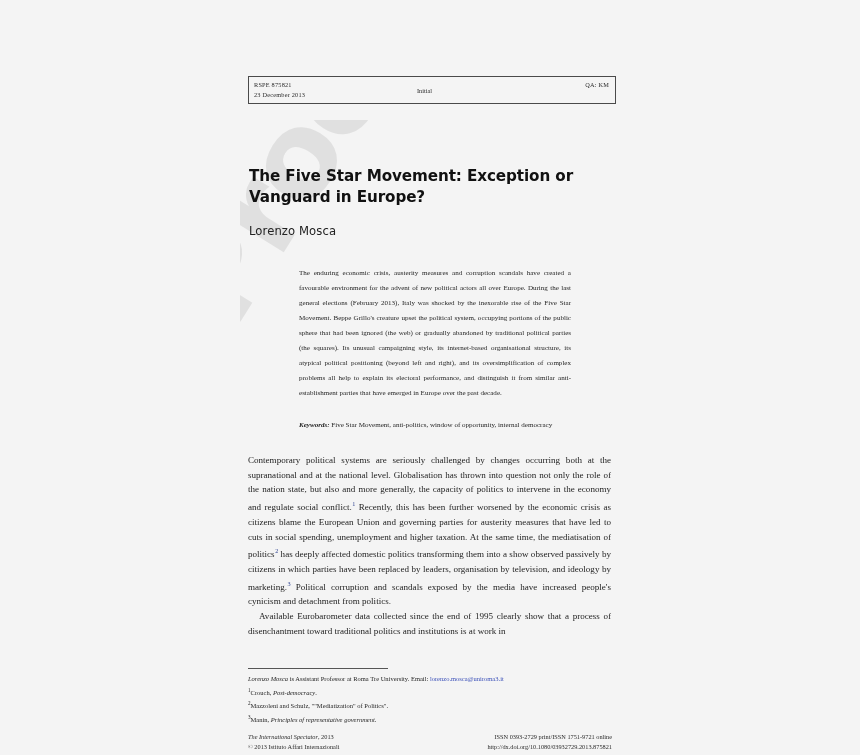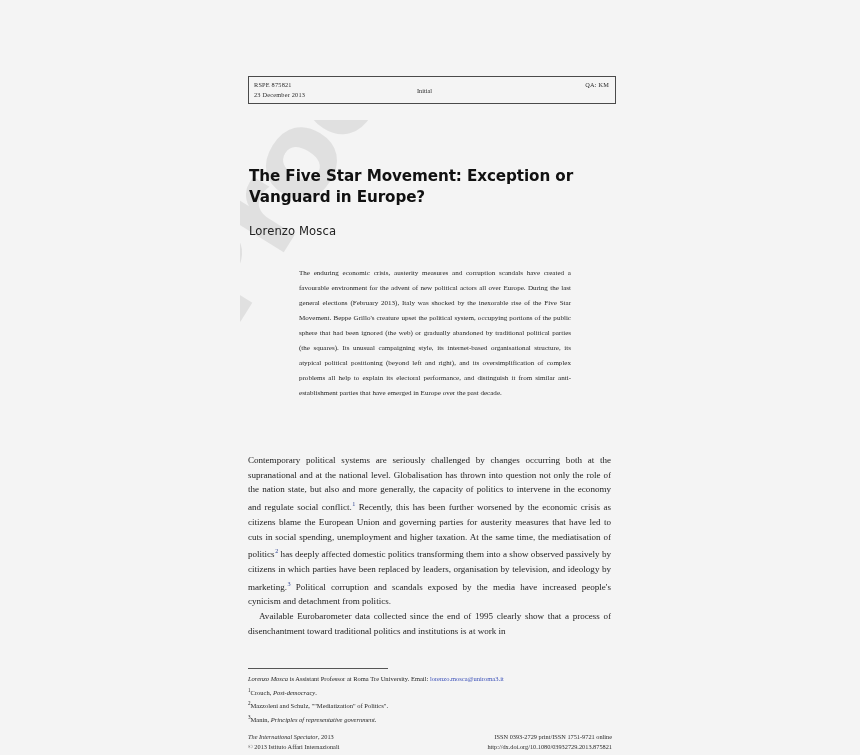--- a/index.html
+++ b/index.html
@@ -243,6 +243,9 @@
 
     <div id="abstract">The enduring economic crisis, austerity measures and corruption scandals have created a favourable environment for the advent of new political actors all over Europe. During the last general elections (February 2013), Italy was shocked by the inexorable rise of the Five Star Movement. Beppe Grillo's creature upset the political system, occupying portions of the public sphere that had been ignored (the web) or gradually abandoned by traditional political parties (the squares). Its unusual campaigning style, its internet-based organisational structure, its atypical political positioning (beyond left and right), and its oversimplification of complex problems all help to explain its electoral performance, and distinguish it from similar anti-establishment parties that have emerged in Europe over the past decade.</div>
 
+    <div id="keywords">
+      <span class="kw-label">Keywords:</span><span> Five Star Movement, anti-politics, window of opportunity, internal democracy</span>
+    </div>
 
     <div id="body">
       <p><span>Contemporary political systems are seriously challenged by changes occurring both at the supranational and at the national level. Globalisation has thrown into question not only the role of the nation state, but also and more generally, the capacity of politics to intervene in the economy and regulate social conflict.</span><sup class="fn">1</sup><span> Recently, this has been further worsened by the economic crisis as citizens blame the European Union and governing parties for austerity measures that have led to cuts in social spending, unemployment and higher taxation. At the same time, the mediatisation of politics</span><sup class="fn">2</sup><span> has deeply affected domestic politics transforming them into a show observed passively by citizens in which parties have been replaced by leaders, organisation by television, and ideology by marketing.</span><sup class="fn">3</sup><span> Political corruption and scandals exposed by the media have increased people's cynicism and detachment from politics.</span></p>

